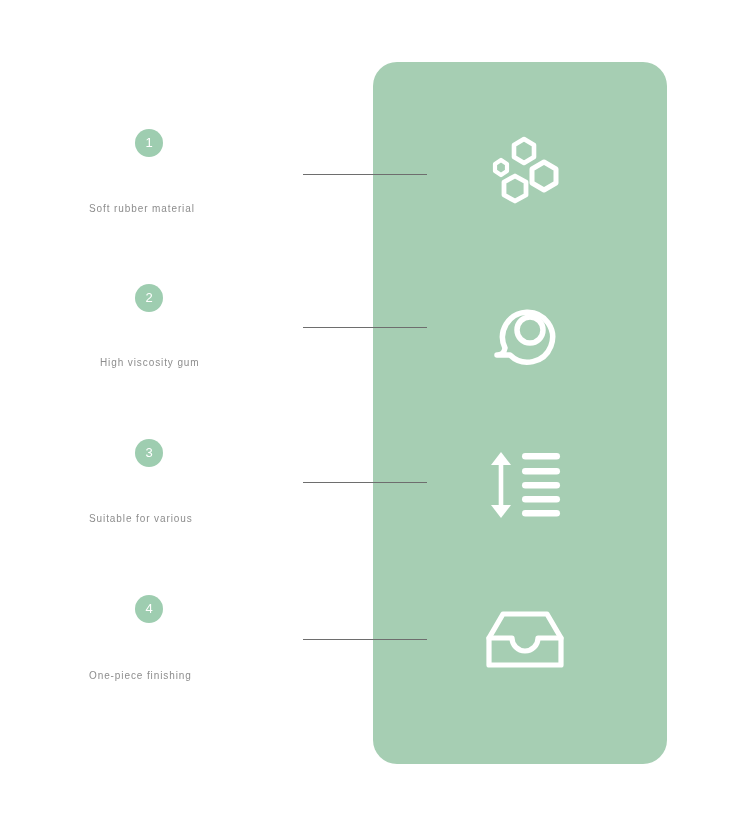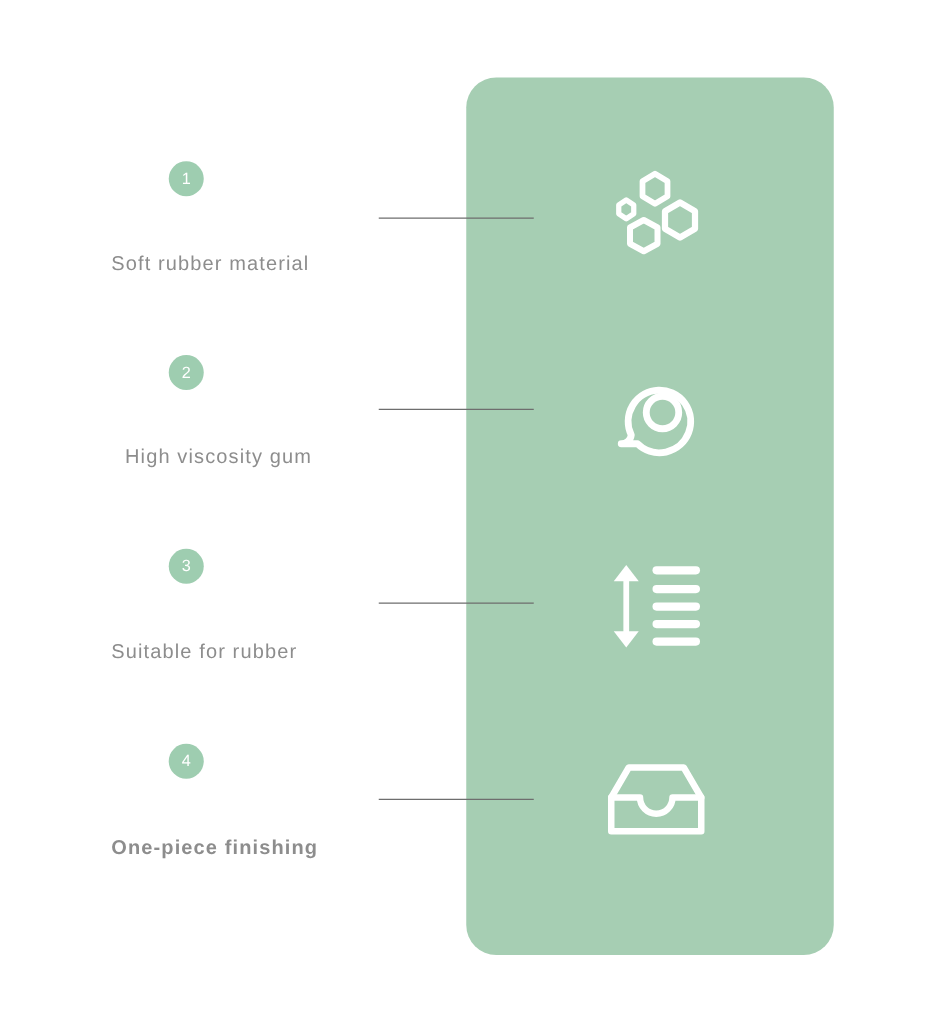--- a/index.html
+++ b/index.html
@@ -62,7 +62,7 @@
   .caption {
     position: absolute;
     color: #8d8d8d;
-    font-size: 16px;
+    font-size: 10px;
     letter-spacing: 0.9px;
     white-space: nowrap;
     font-family: "Liberation Sans", "DejaVu Sans", sans-serif;

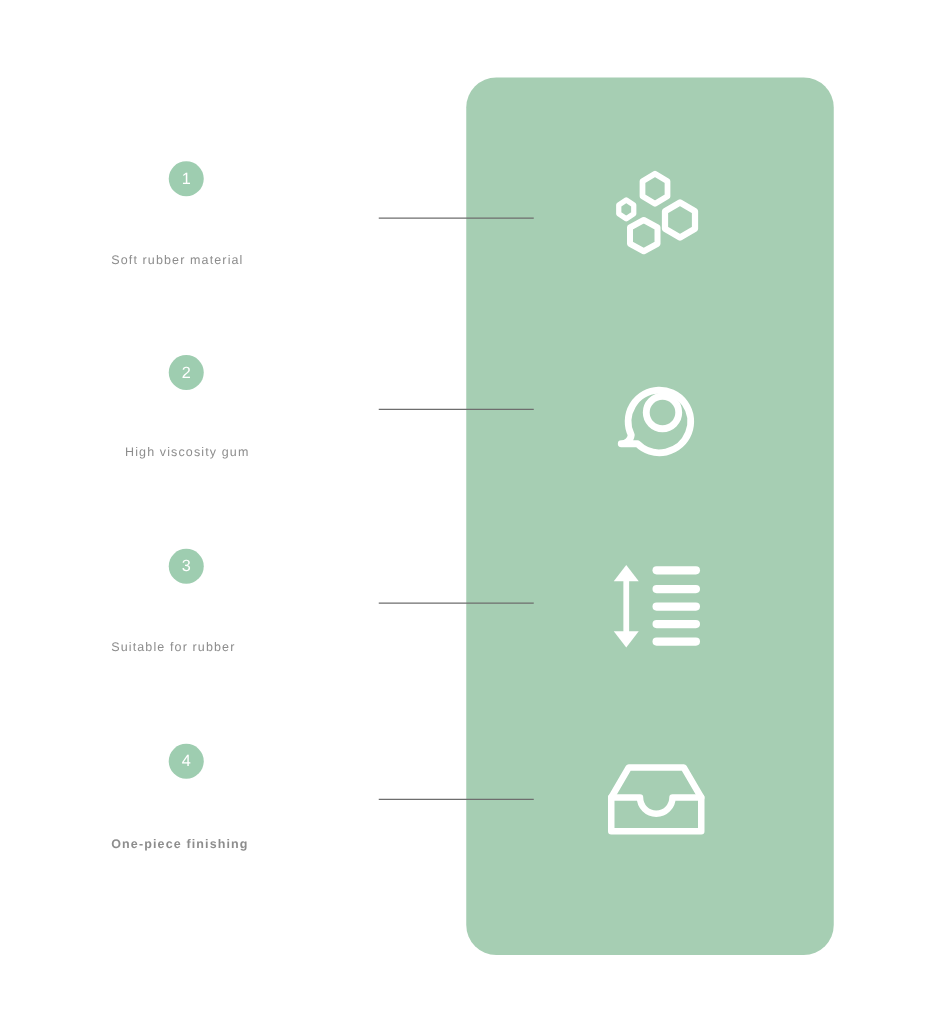--- a/index.html
+++ b/index.html
@@ -137,7 +137,7 @@
   <div class="feature">
     <div class="badge" style="left:135px; top:439px;">3</div>
 
-    <div class="caption" style="left:89px; top:513px;">Suitable for rubber</div>
+    <div class="caption" style="left:89px; top:513px;">Suitable for various</div>
 
     <div class="connector" style="top:482px;"></div>
 

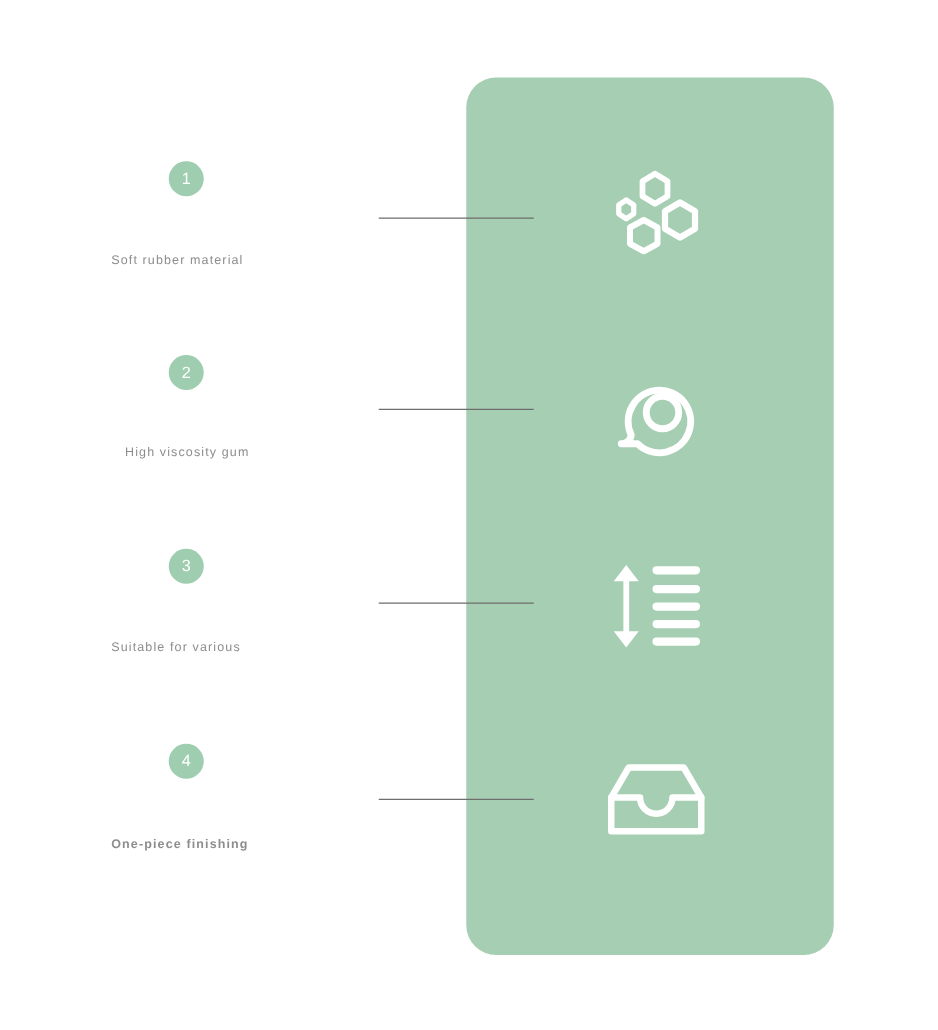--- a/index.html
+++ b/index.html
@@ -162,7 +162,7 @@
   <div class="feature">
     <div class="badge" style="left:135px; top:595px;">4</div>
 
-    <div class="caption" style="left:89px; top:670px;font-weight:bold;">One-piece finishing</div>
+    <div class="caption" style="left:89px; top:670px;">One-piece finishing</div>
 
     <div class="connector" style="top:639px;"></div>
 

